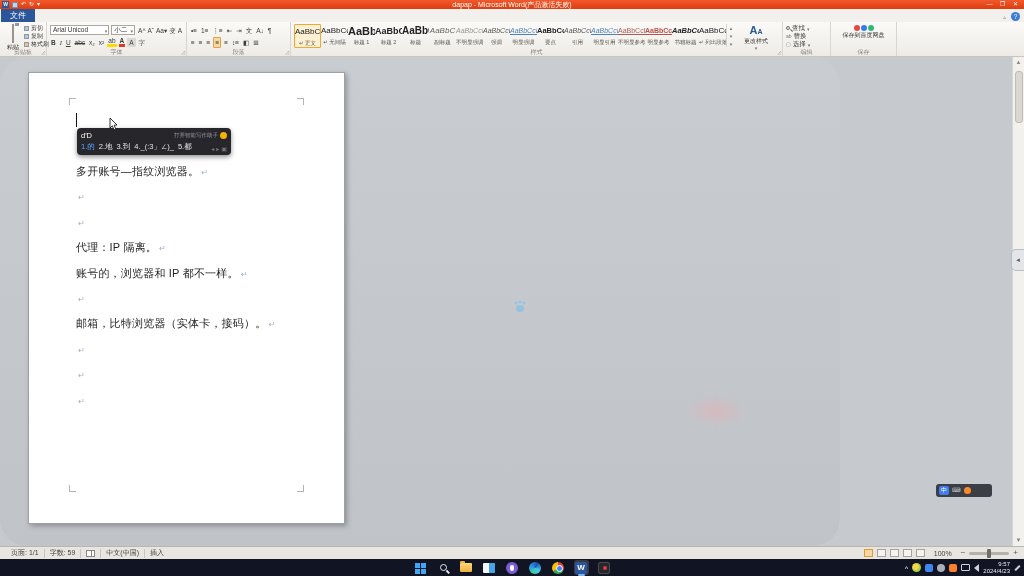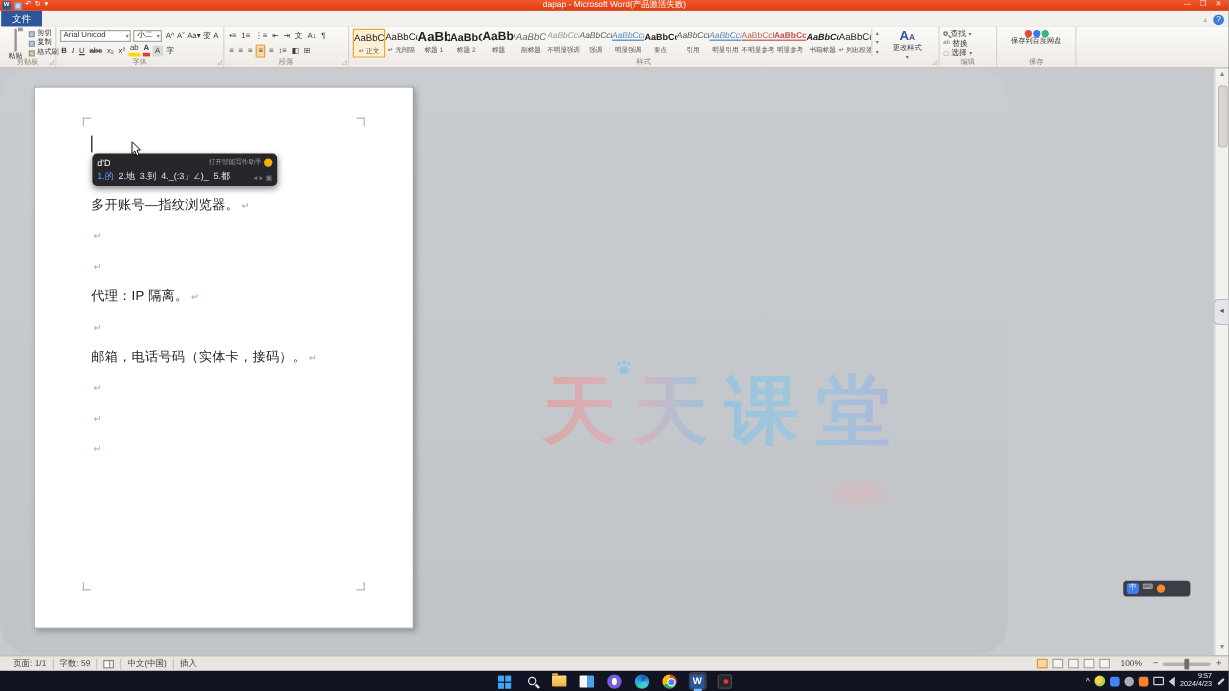--- a/index.html
+++ b/index.html
@@ -438,6 +438,7 @@
           <div class="doc-line"></div>
           <div class="doc-line"></div>
           <div class="doc-line">代理：IP 隔离。</div>
+          <div class="doc-line">账号的，浏览器和 IP 都不一样。</div>
           <div class="doc-line"></div>
           <div class="doc-line">邮箱，电话号码（实体卡，接码）。</div>
           <div class="doc-line"></div>

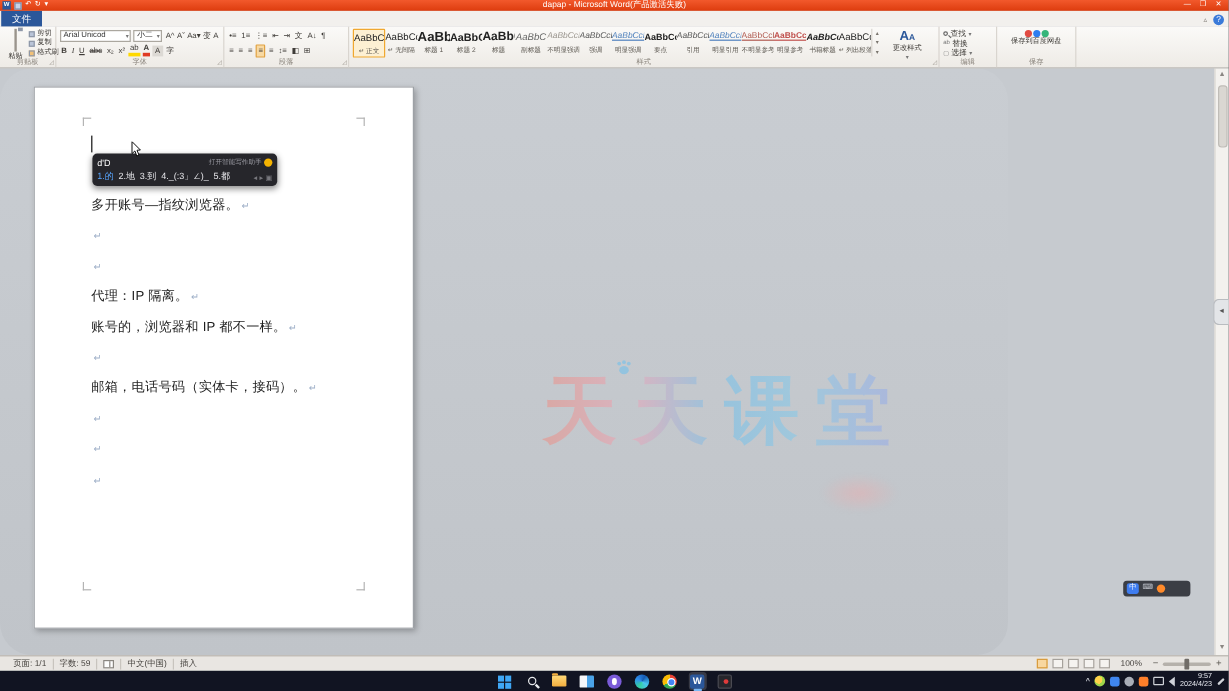--- a/index.html
+++ b/index.html
@@ -440,7 +440,7 @@
           <div class="doc-line">代理：IP 隔离。</div>
           <div class="doc-line">账号的，浏览器和 IP 都不一样。</div>
           <div class="doc-line"></div>
-          <div class="doc-line">邮箱，电话号码（实体卡，接码）。</div>
+          <div class="doc-line">邮箱，比特浏览器（实体卡，接码）。</div>
           <div class="doc-line"></div>
           <div class="doc-line"></div>
           <div class="doc-line"></div>

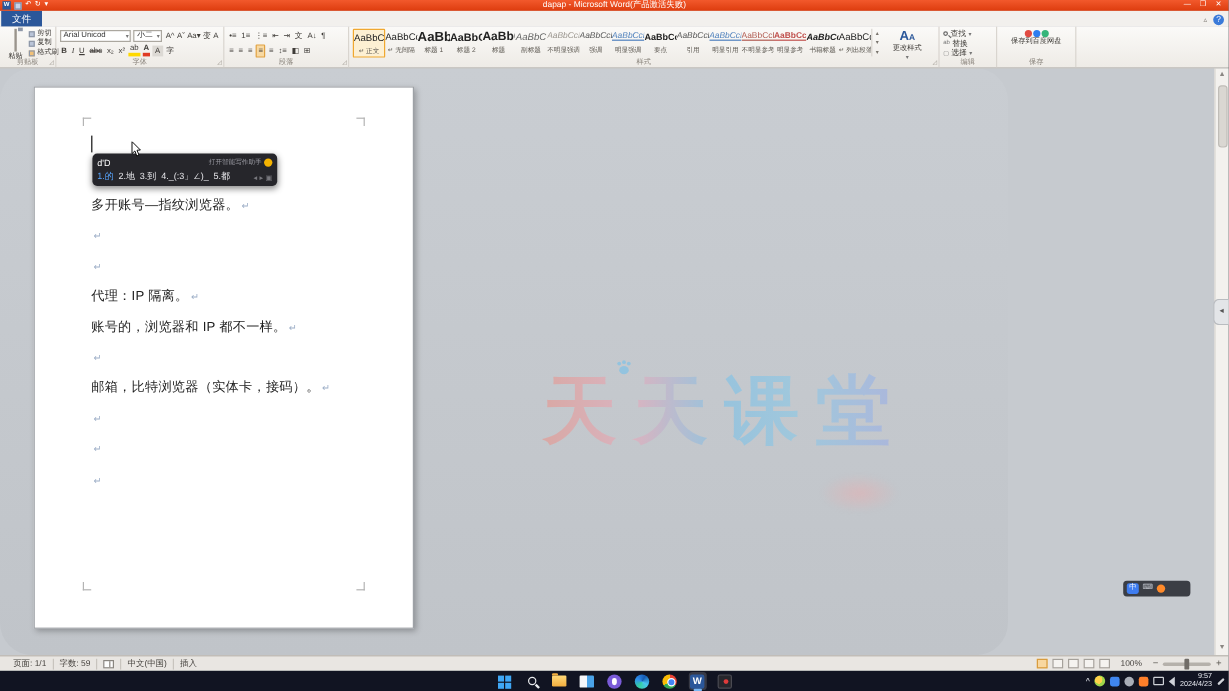--- a/index.html
+++ b/index.html
@@ -447,7 +447,6 @@
         </div>
     </div>
 
-    <div id="wm-title">天天课堂</div>
     <svg id="paw" width="16" height="14" viewBox="0 0 16 14">
       <circle cx="4" cy="3" r="1.6" fill="#6cc0ee"></circle>
         <circle cx="8" cy="1.8" r="1.6" fill="#6cc0ee"></circle>

